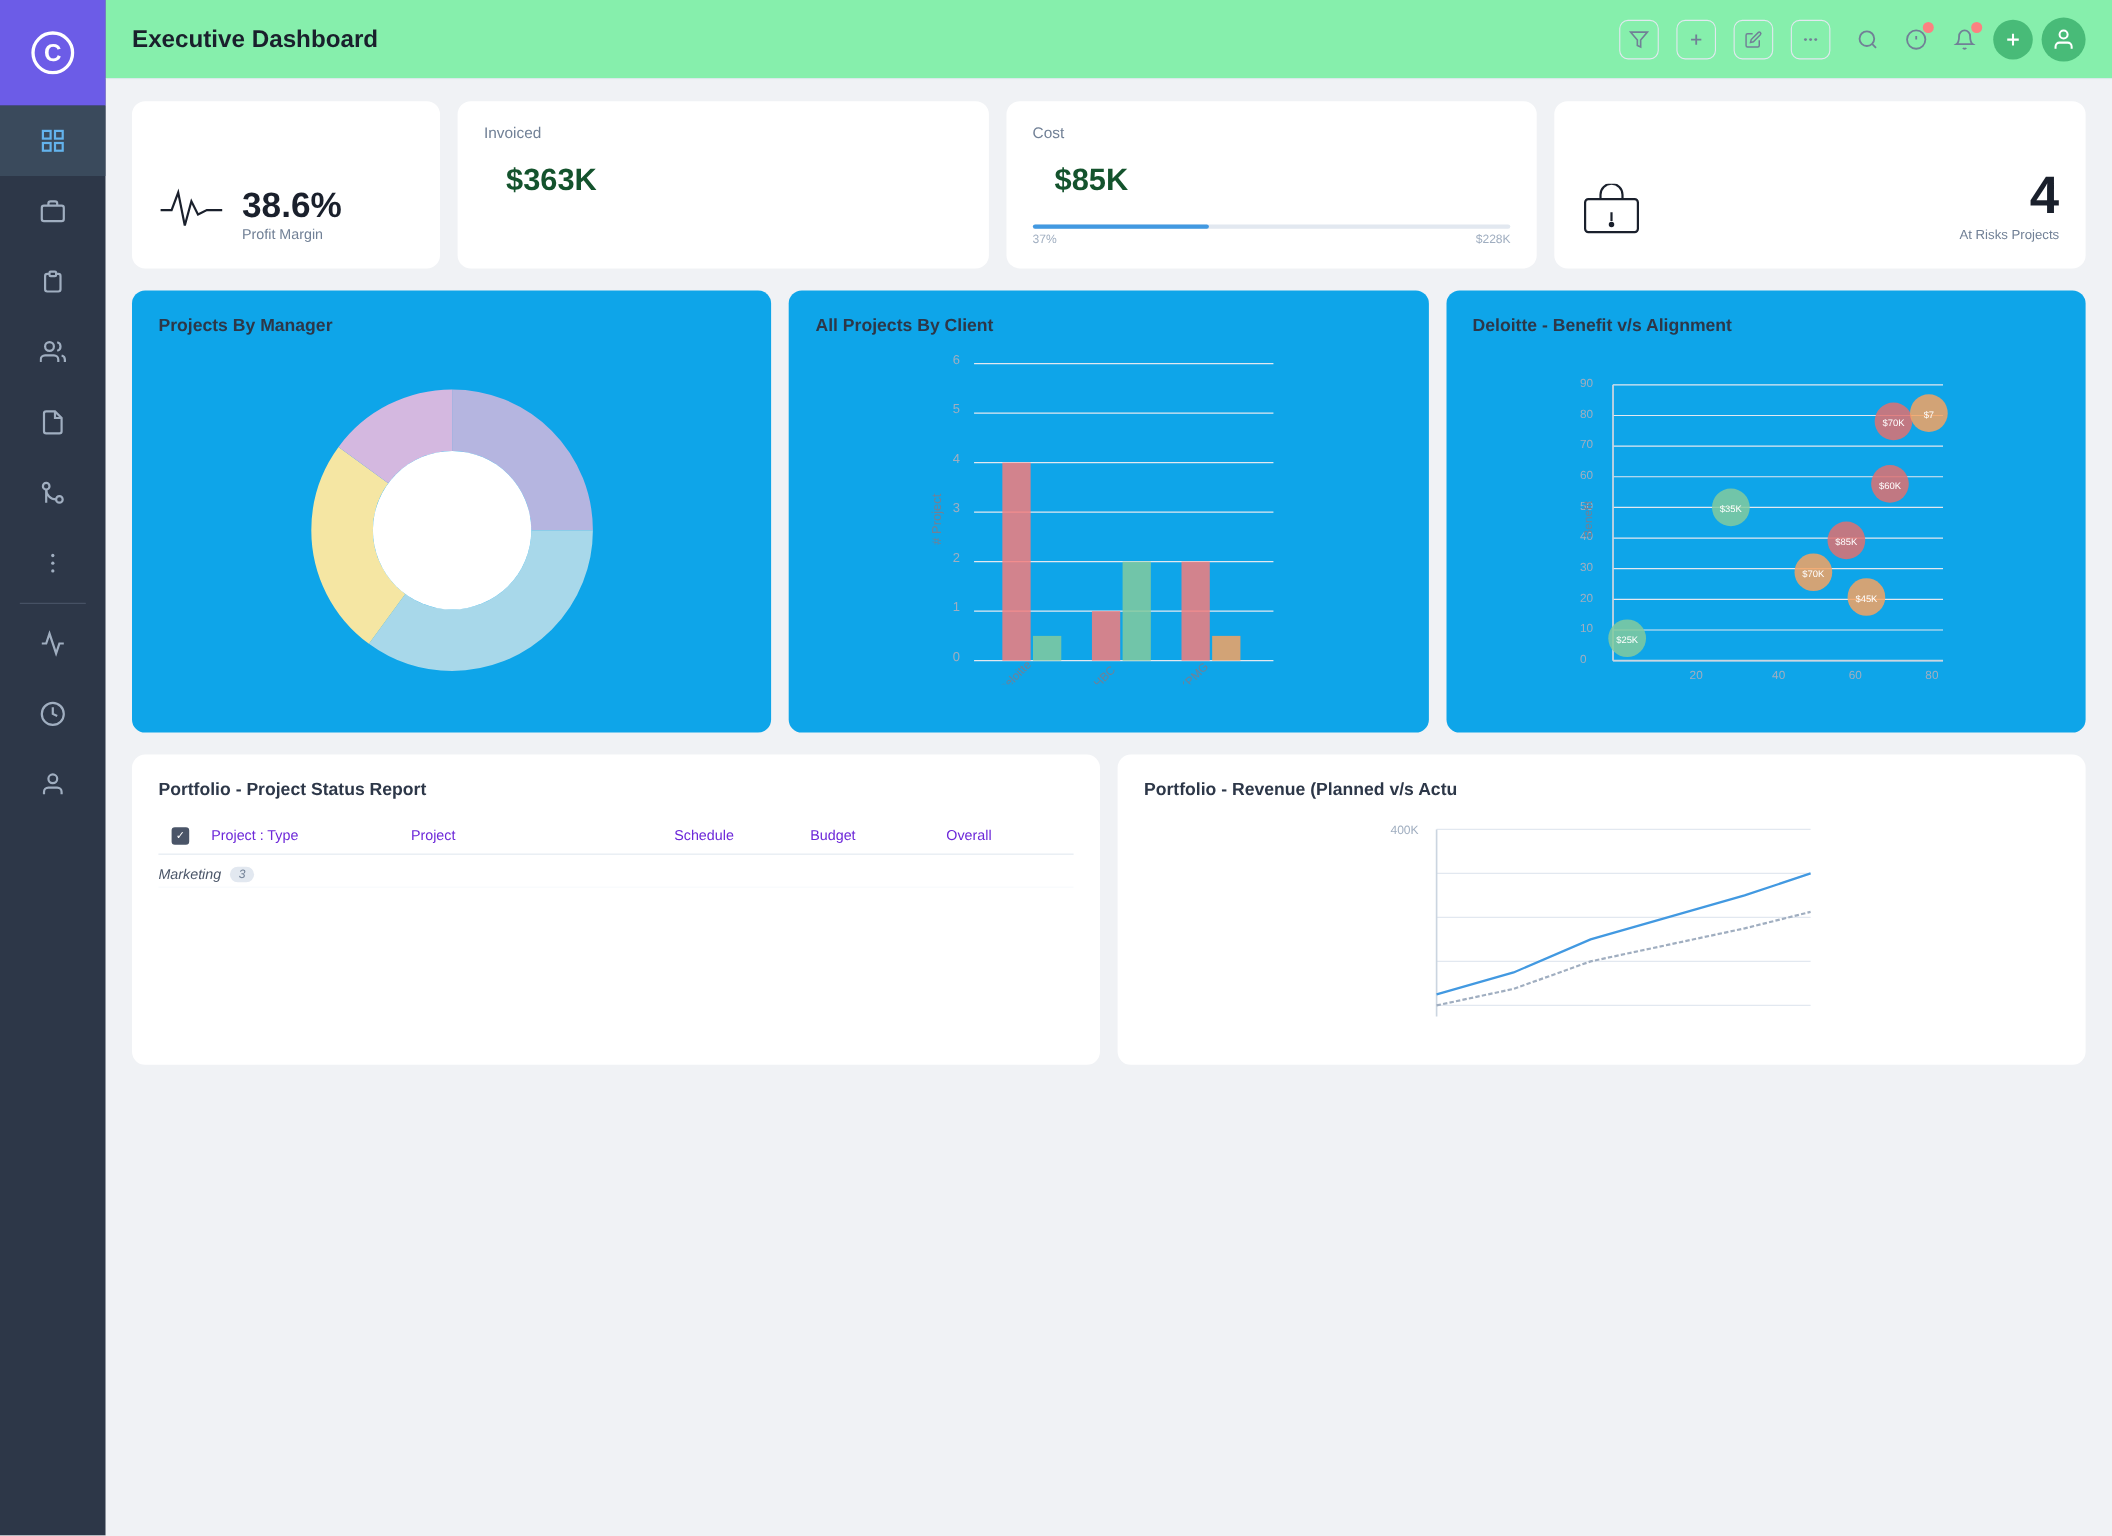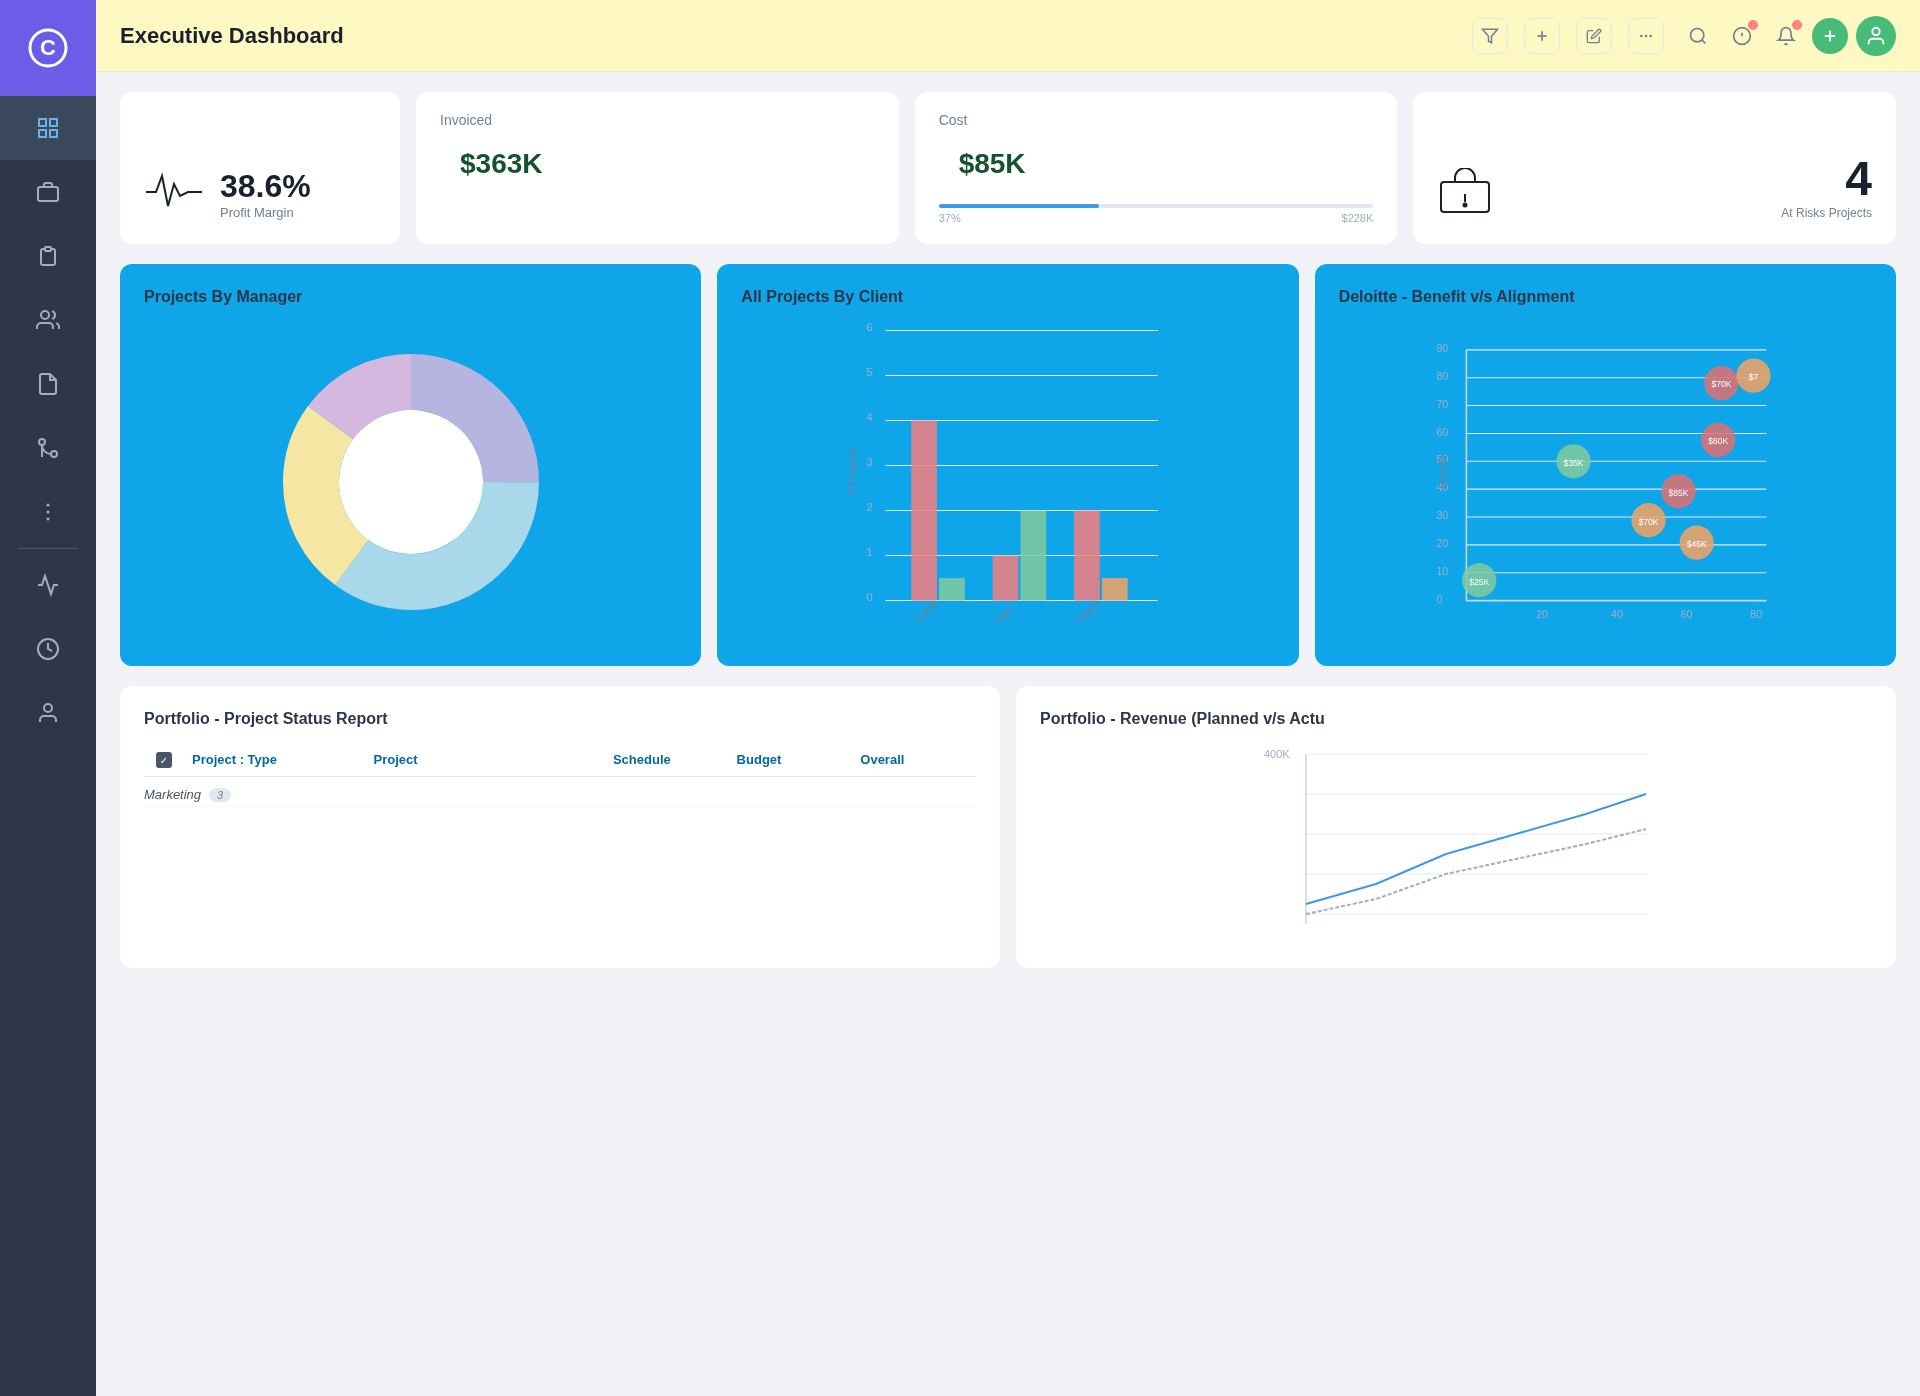--- a/index.html
+++ b/index.html
@@ -16,7 +16,7 @@
 
     
     .main { flex: 1; display: flex; flex-direction: column; overflow: hidden; }
-    .header { background: #fef9c3; height: 72px; display: flex; align-items: center; padding: 0 24px; border-bottom: 1px solid #e2e8f0; gap: 16px; }
+    .header { background: #86efac; height: 72px; display: flex; align-items: center; padding: 0 24px; border-bottom: 1px solid #e2e8f0; gap: 16px; }
     .header-title { font-size: 22px; font-weight: 700; color: #1a202c; flex: 1; }
     .header-icon { width: 36px; height: 36px; border: 1px solid #e2e8f0; border-radius: 8px; display: flex; align-items: center; justify-content: center; cursor: pointer; color: #718096; }
     .header-actions { display: flex; align-items: center; gap: 8px; margin-left: auto; }

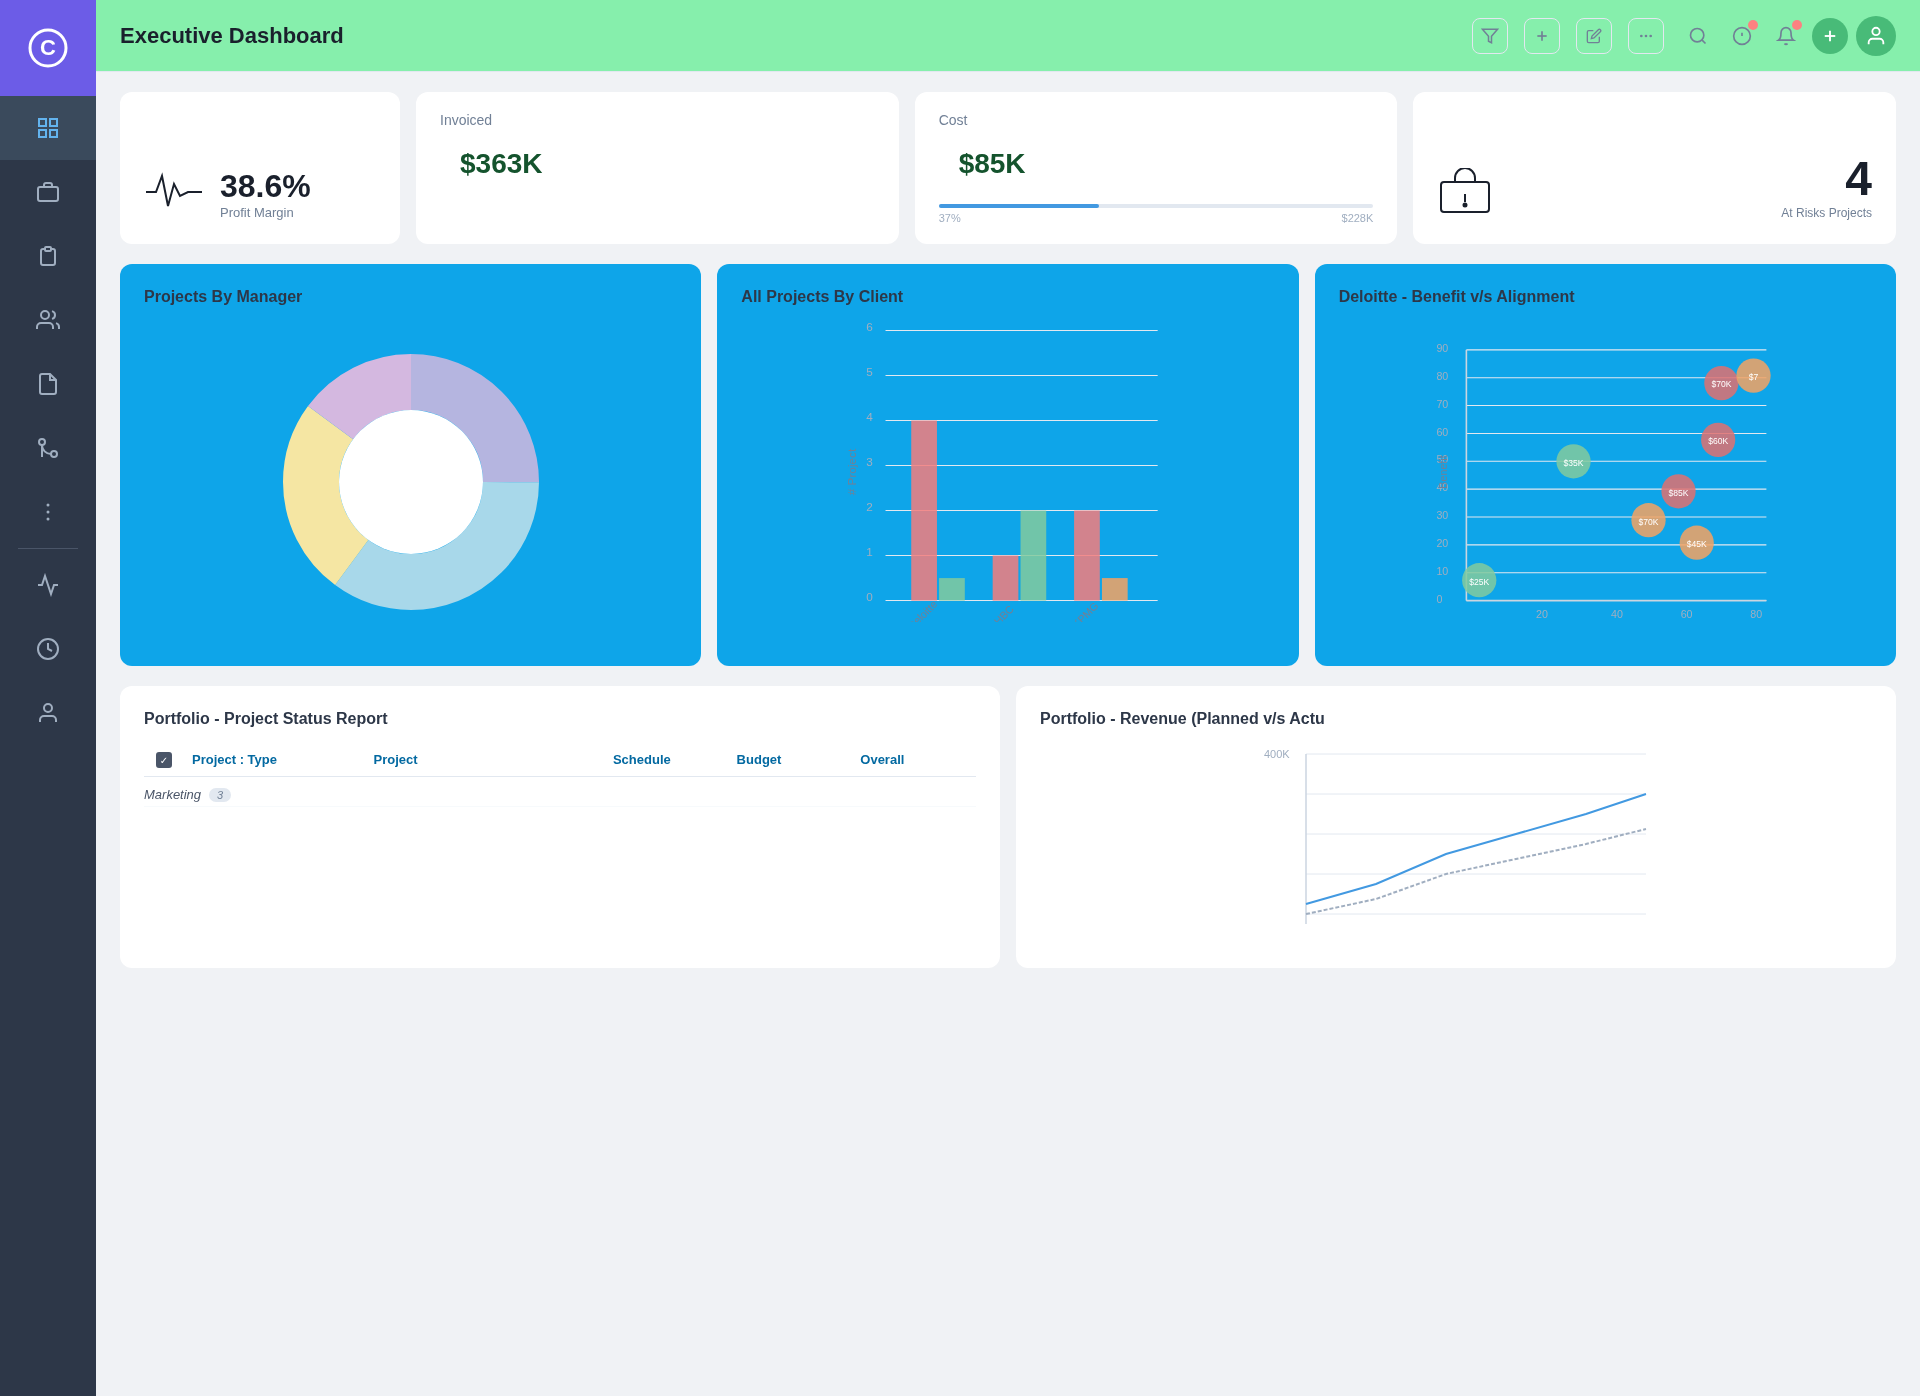--- a/index.html
+++ b/index.html
@@ -57,7 +57,7 @@
     .bottom-row { display: grid; grid-template-columns: 1fr 1fr; gap: 16px; }
     .bottom-card { background: white; border-radius: 12px; padding: 24px; }
     .table-header { display: grid; grid-template-columns: 40px 1.5fr 2fr 1fr 1fr 1fr; gap: 8px; padding: 8px 0; border-bottom: 1px solid #e2e8f0; }
-    .table-header-cell { font-size: 13px; color: #0369a1; font-weight: 700; }
+    .table-header-cell { font-size: 13px; color: #6d28d9; font-weight: 400; }
     .table-row-group { border-bottom: 1px solid #f7fafc; }
     .group-label { font-size: 13px; color: #4a5568; padding: 10px 0 4px; display: flex; align-items: center; gap: 8px; font-style: italic; }
     .group-badge { background: #e2e8f0; border-radius: 10px; padding: 1px 8px; font-size: 11px; color: #718096; }

